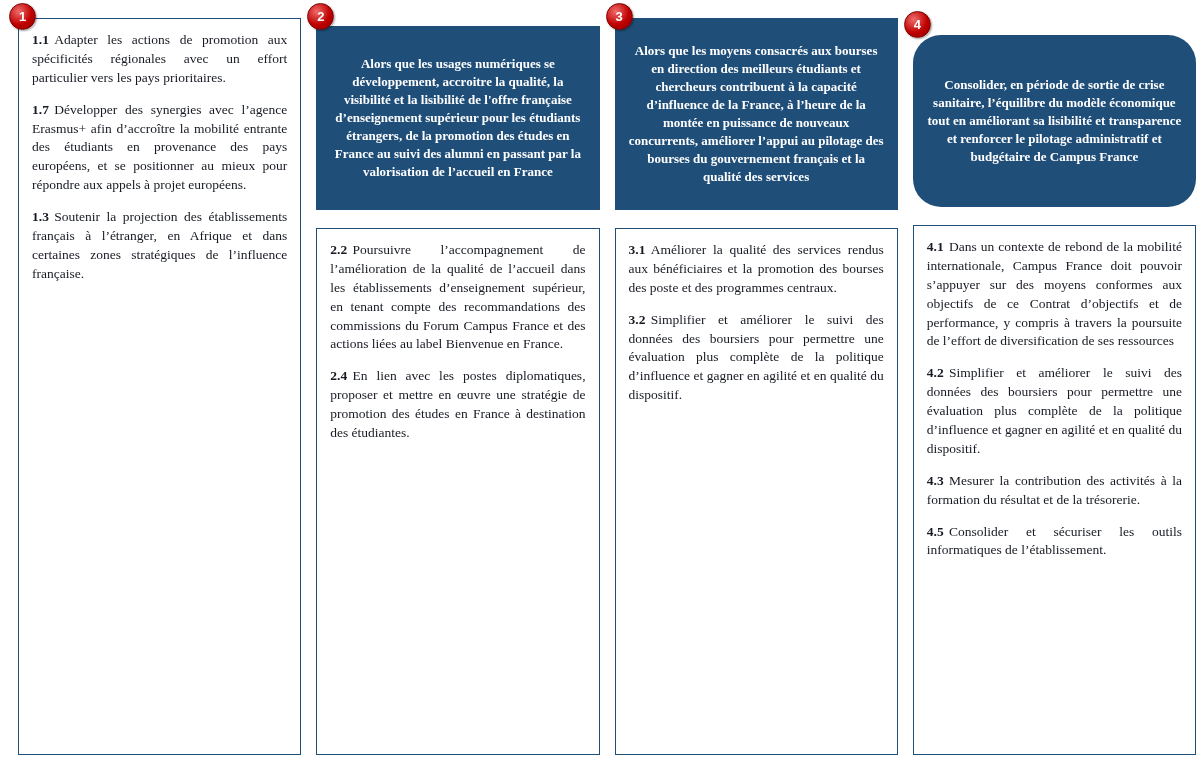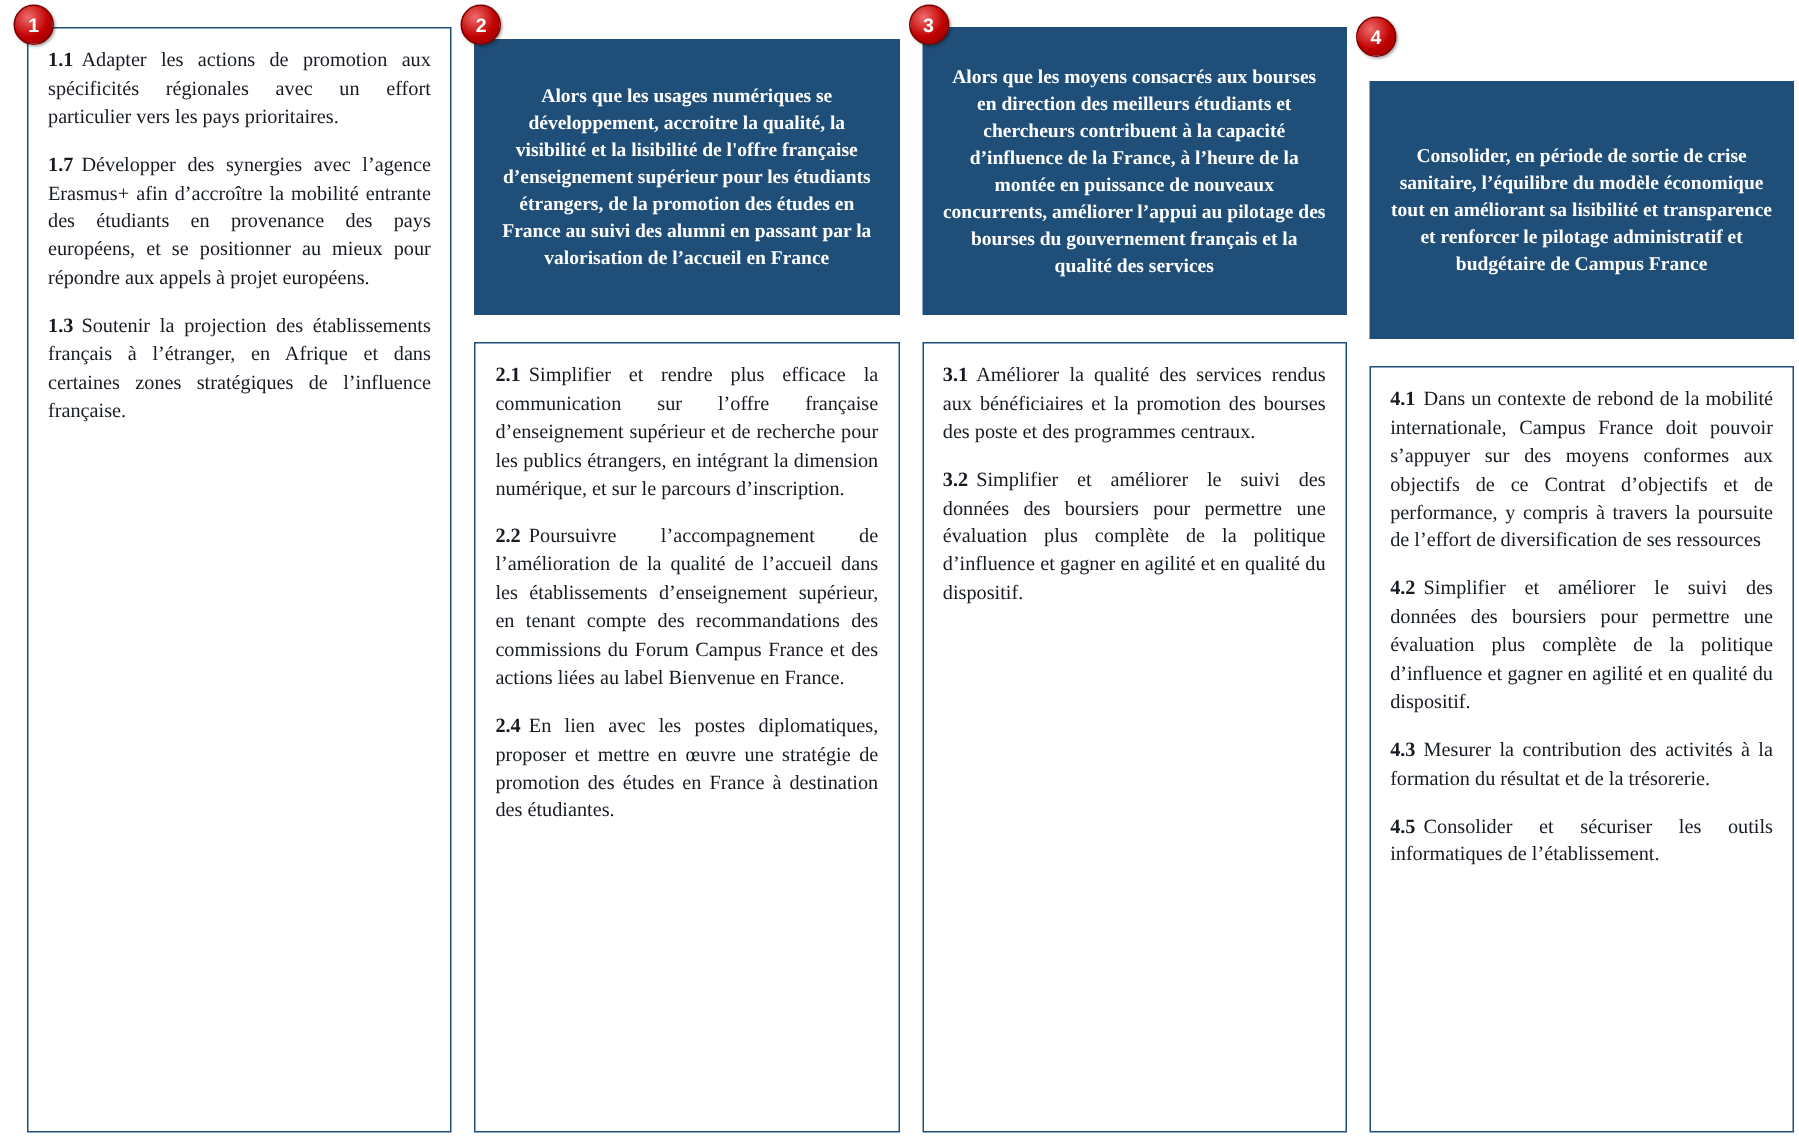--- a/index.html
+++ b/index.html
@@ -57,7 +57,7 @@
     line-height: 1.38;
   }
   .column:nth-child(3) .head { margin-top: 18px; height: 192px; }
-  .column:nth-child(4) .head { margin-top: 54px; height: 172px; }
+  .column:nth-child(4) .head { margin-top: 35px; height: 172px; border-radius: 28px; }
   .head p { margin: 0; }
   .body {
     margin-top: 18px;

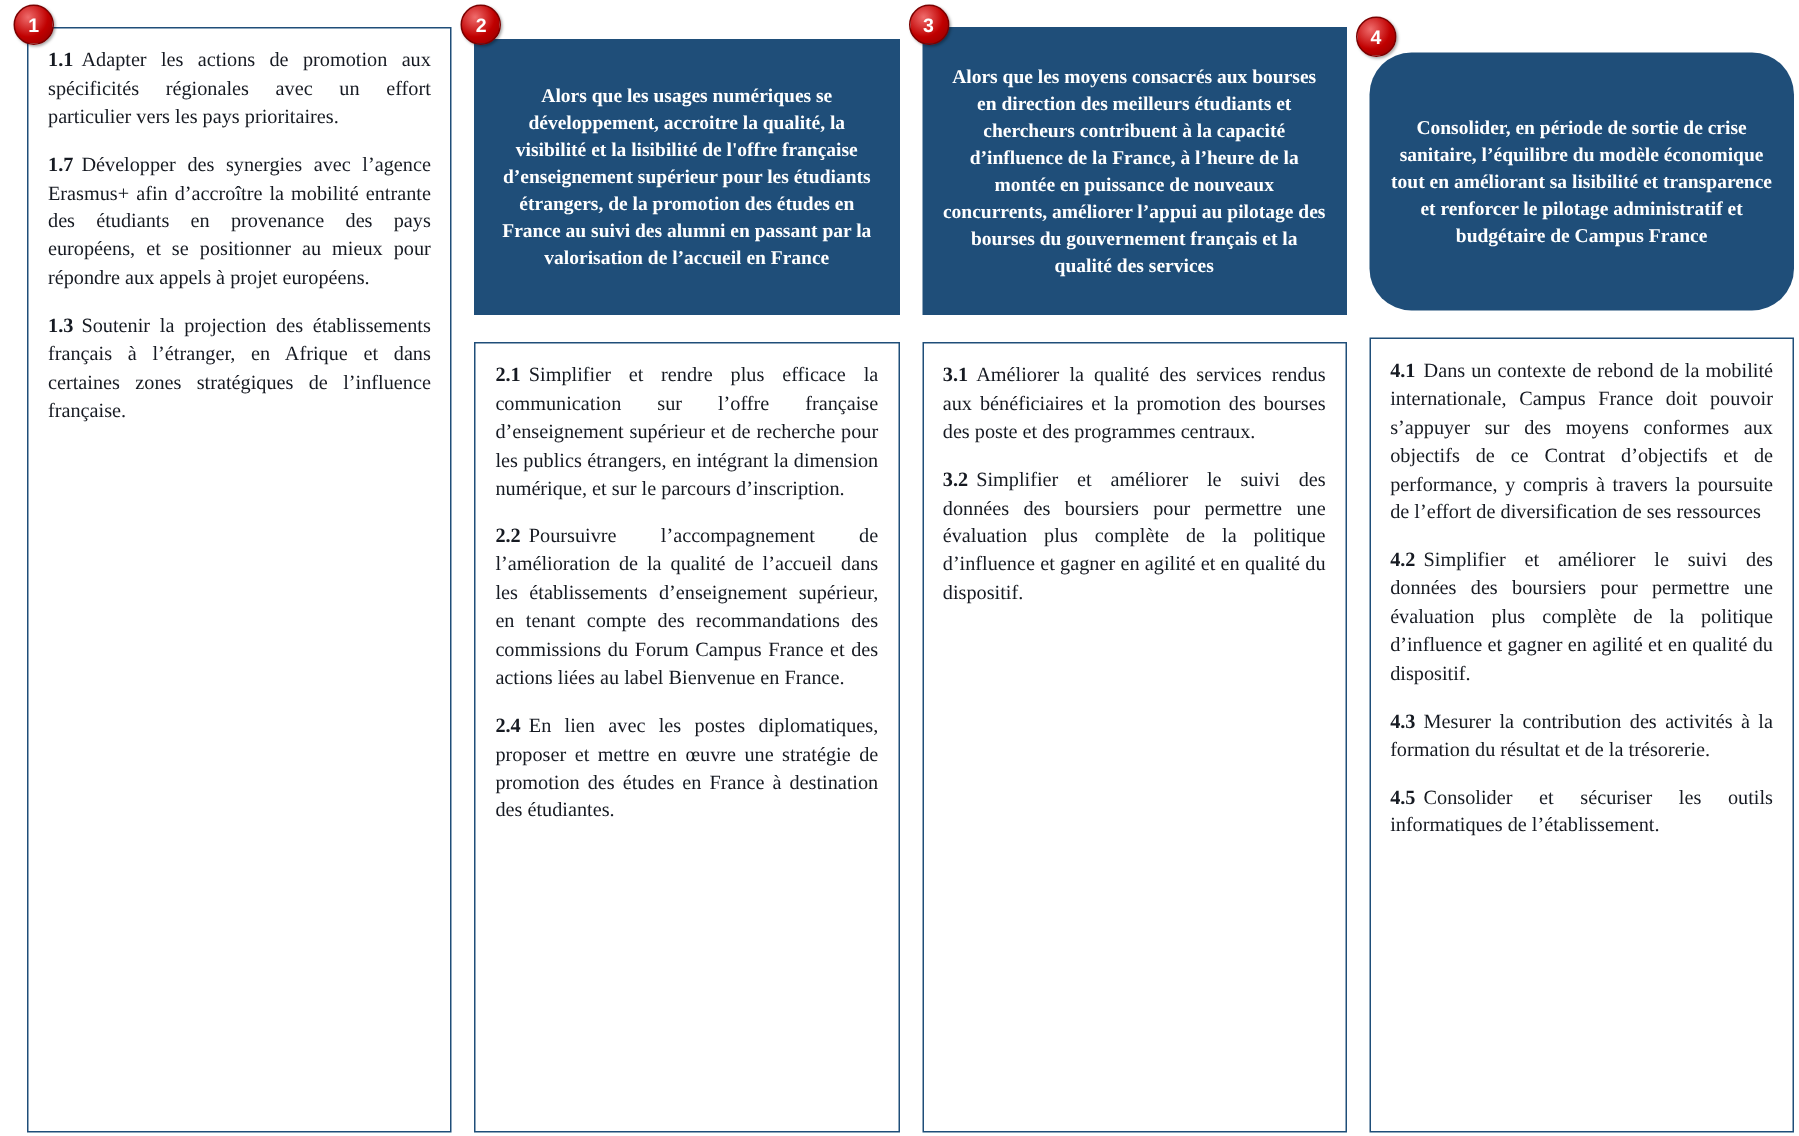--- a/index.html
+++ b/index.html
@@ -100,7 +100,6 @@
       <p>Alors que les usages numériques se développement, accroitre la qualité, la visibilité et la lisibilité de l'offre française d’enseignement supérieur pour les étudiants étrangers, de la promotion des études en France au suivi des alumni en passant par la valorisation de l’accueil en France</p>
     </header>
     <div class="body">
-      <p class="item"><b class="num">2.1</b><span>Simplifier et rendre plus efficace la communication sur l’offre française d’enseignement supérieur et de recherche pour les publics étrangers, en intégrant la dimension numérique, et sur le parcours d’inscription.</span></p>
       <p class="item"><b class="num">2.2</b><span>Poursuivre l’accompagnement de l’amélioration de la qualité de l’accueil dans les établissements d’enseignement supérieur, en tenant compte des recommandations des commissions du Forum Campus France et des actions liées au label Bienvenue en France.</span></p>
       <p class="item"><b class="num">2.4</b><span>En lien avec les postes diplomatiques, proposer et mettre en œuvre une stratégie de promotion des études en France à destination des étudiantes.</span></p>
     </div>

